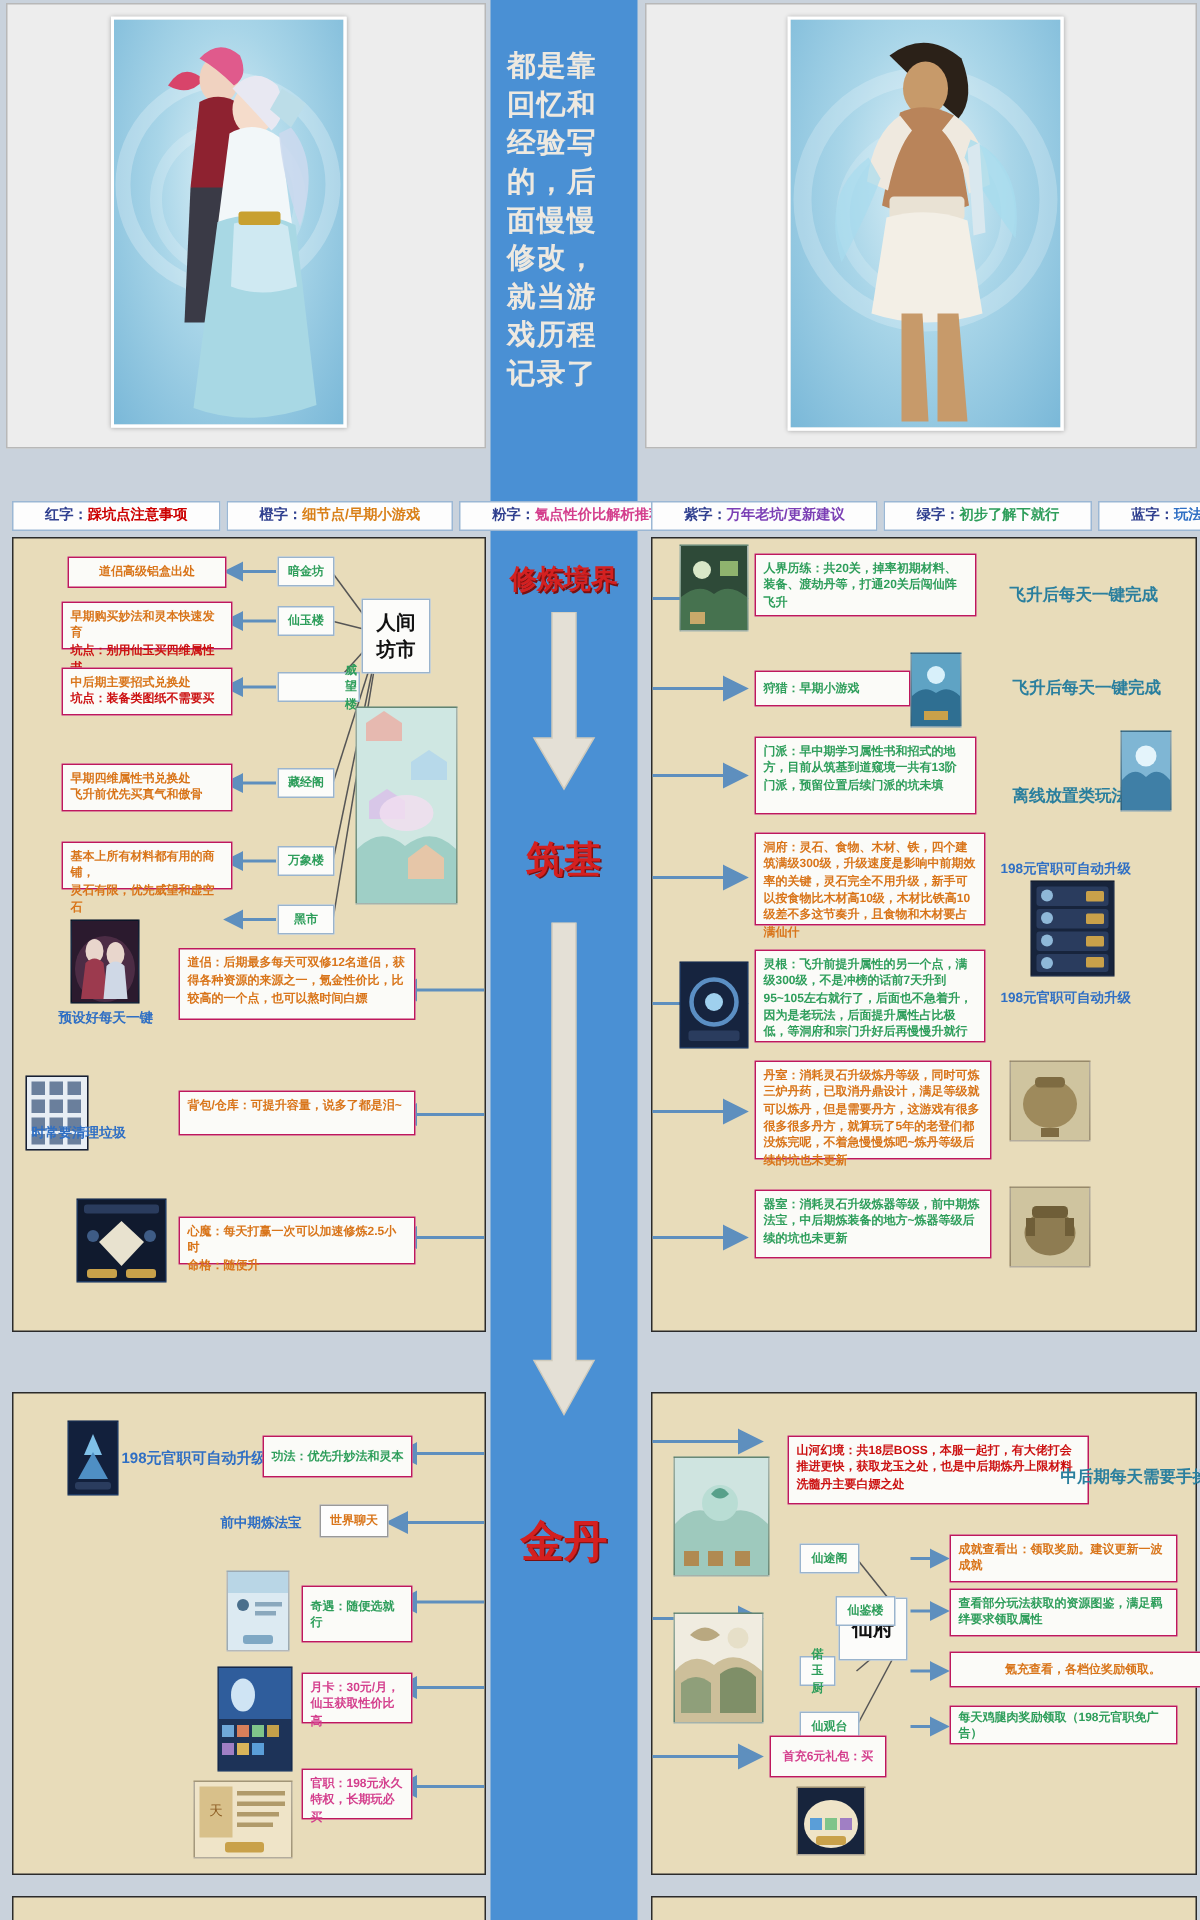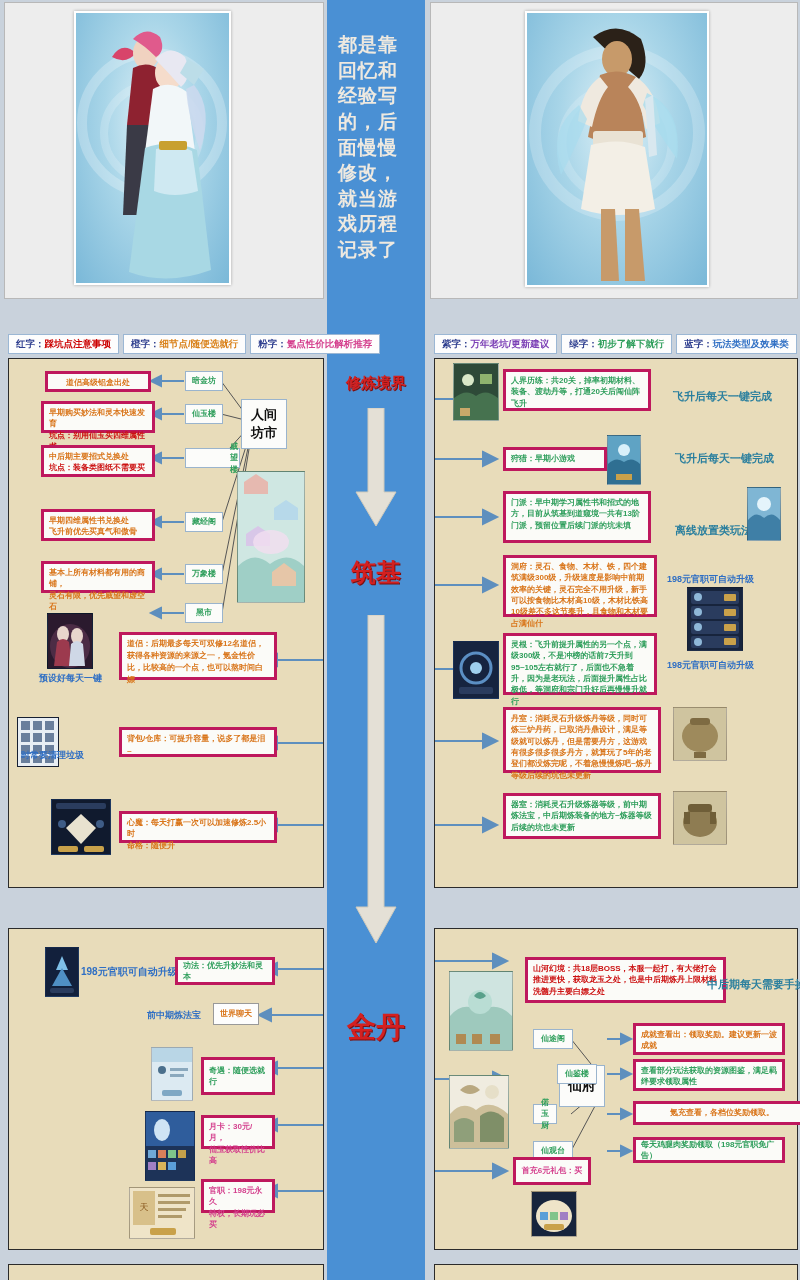--- a/index.html
+++ b/index.html
@@ -52,7 +52,7 @@
   .legend-item{
     border:1px solid #9bb7d4;background:#fdfdfd;
     font-size:9.5px;font-weight:bold;line-height:18px;
-    padding:0 7px;white-space:nowrap;
+    padding:0 21px;white-space:nowrap;
   }
   .lc-red{color:#cc0000;} .lc-orange{color:#d98018;}
   .lc-pink{color:#d43f8d;} .lc-purple{color:#7b3fb5;}

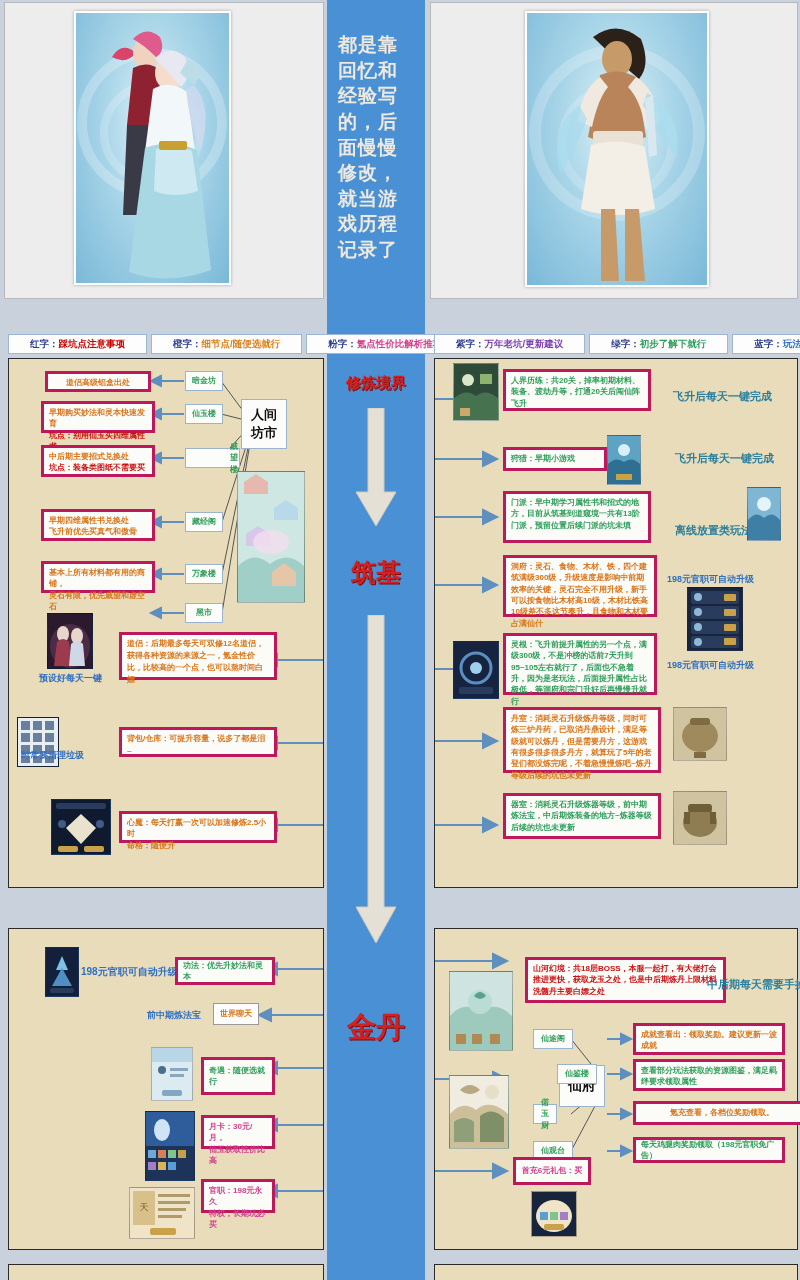--- a/index.html
+++ b/index.html
@@ -179,7 +179,7 @@
       <span class="legend-key">红字：</span><span class="lc-red">踩坑点注意事项</span>
     </div>
     <div class="legend-item">
-      <span class="legend-key">橙字：</span><span class="lc-orange">细节点/随便选就行</span>
+      <span class="legend-key">橙字：</span><span class="lc-orange">细节点/早期小游戏</span>
     </div>
     <div class="legend-item">
       <span class="legend-key">粉字：</span><span class="lc-pink">氪点性价比解析推荐</span>

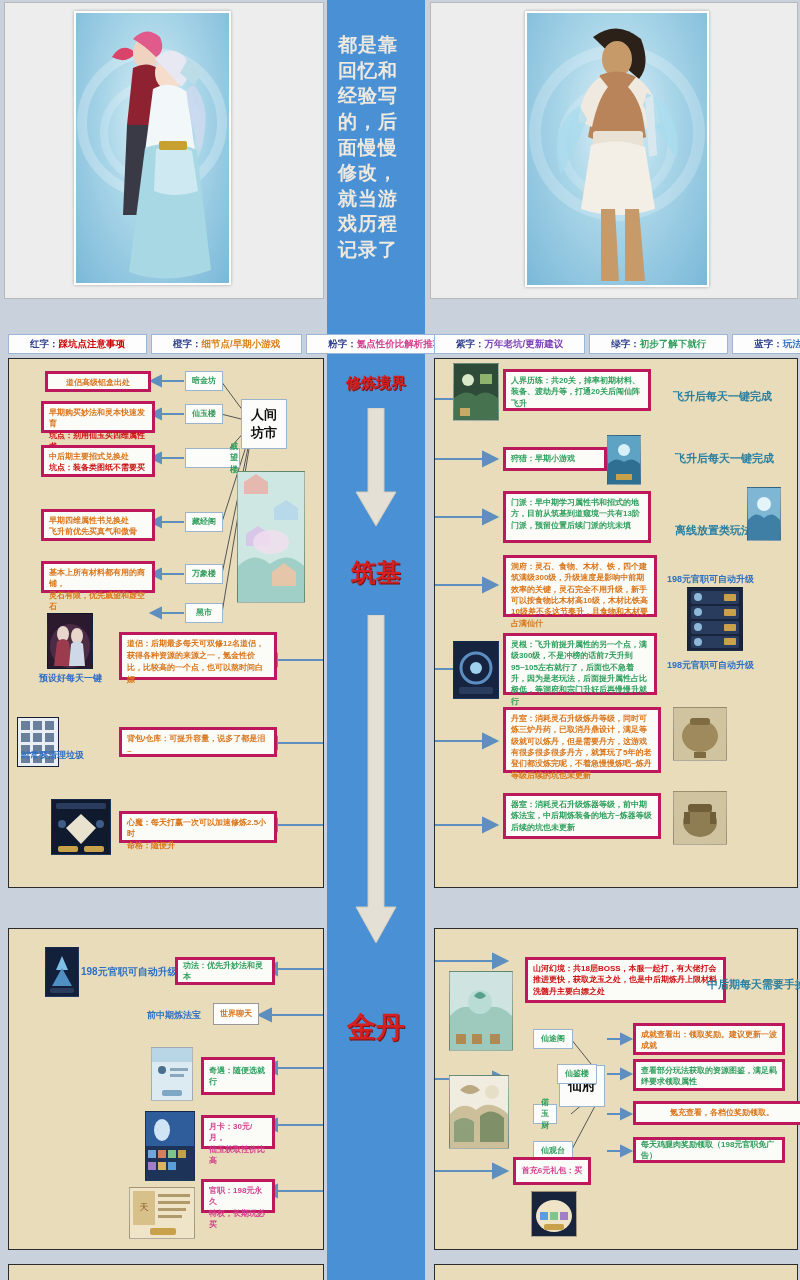--- a/index.html
+++ b/index.html
@@ -71,7 +71,7 @@
   
   .box{
     position:absolute;box-sizing:border-box;
-    border:3px solid #be185d;background:#fbfbf8;
+    border:1px solid #be185d;background:#fbfbf8;
     padding:3px 5px;font-size:8px;line-height:1.42;
     font-weight:bold;
   }

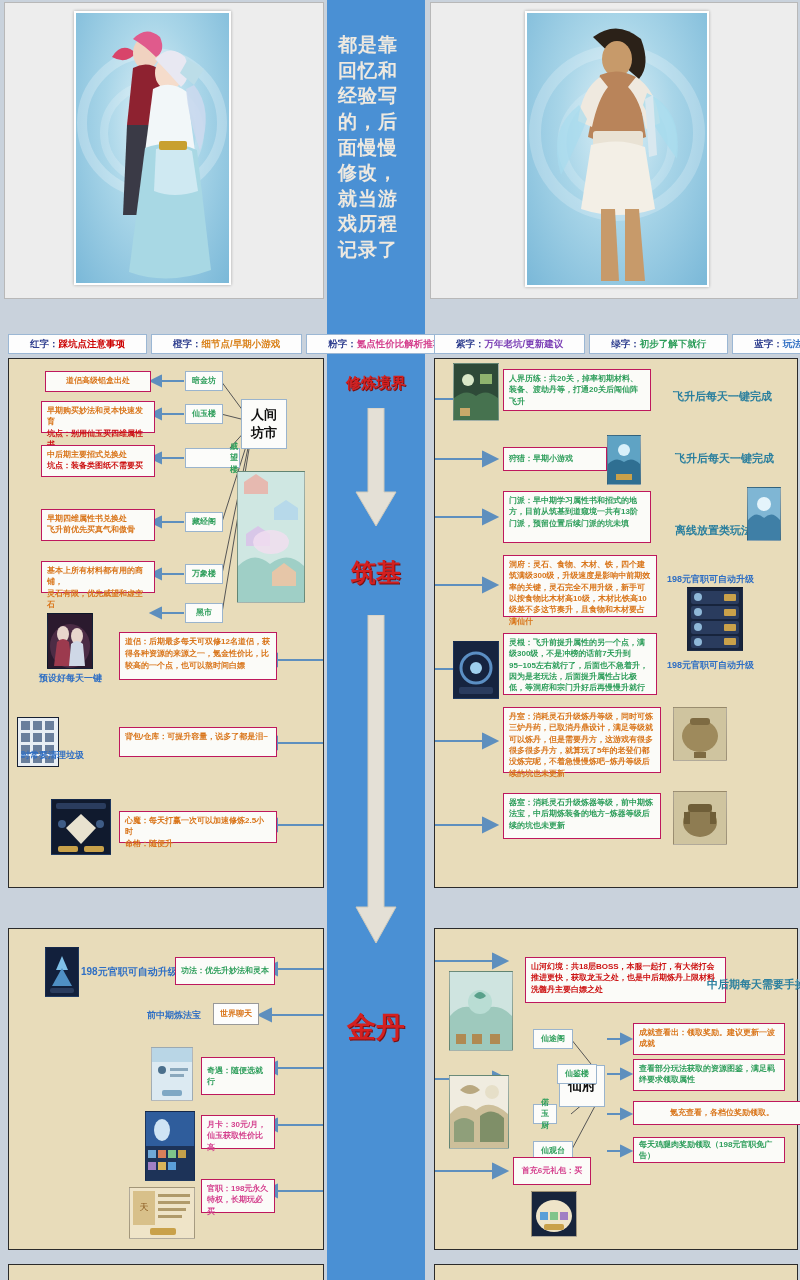--- a/index.html
+++ b/index.html
@@ -27,7 +27,7 @@
     color:#d42020;font-weight:bold;
     text-shadow:1px 1px 0 #7a1010;
   }
-  #stage0{top:374px;font-size:15px;}
+  #stage0{top:374px;font-size:18px;}
   #stage1{top:556px;font-size:25px;}
   #stage2{top:1008px;font-size:29px;}
   .arrow{position:absolute;left:49px;transform:translateX(-50%);}

